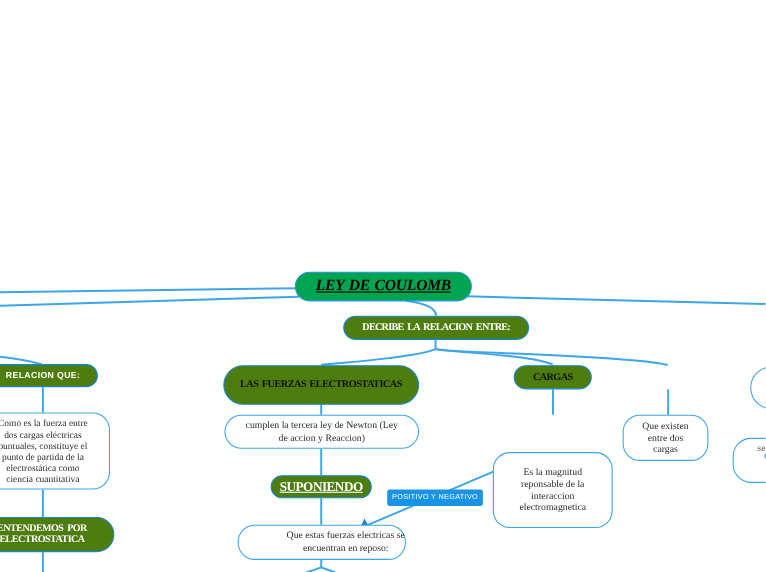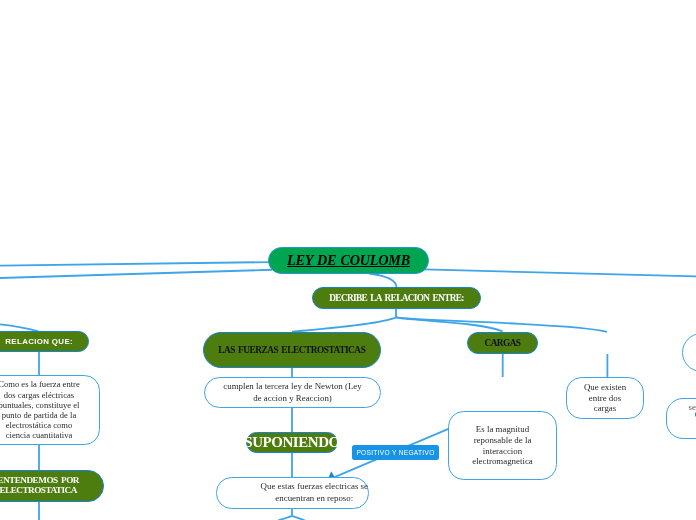--- a/index.html
+++ b/index.html
@@ -101,7 +101,7 @@
 cargas</span>
 </div>
 
-<div class="node pill serif" style="left:246px;top:432px;width:92px;height:21.3px;font-size:15px;letter-spacing:-0.45px;">
+<div class="node pill serif" style="left:246px;top:432px;width:92px;height:21.3px;font-size:12px;letter-spacing:-0.45px;text-decoration:underline;">
   <span>SUPONIENDO</span>
 </div>
 

